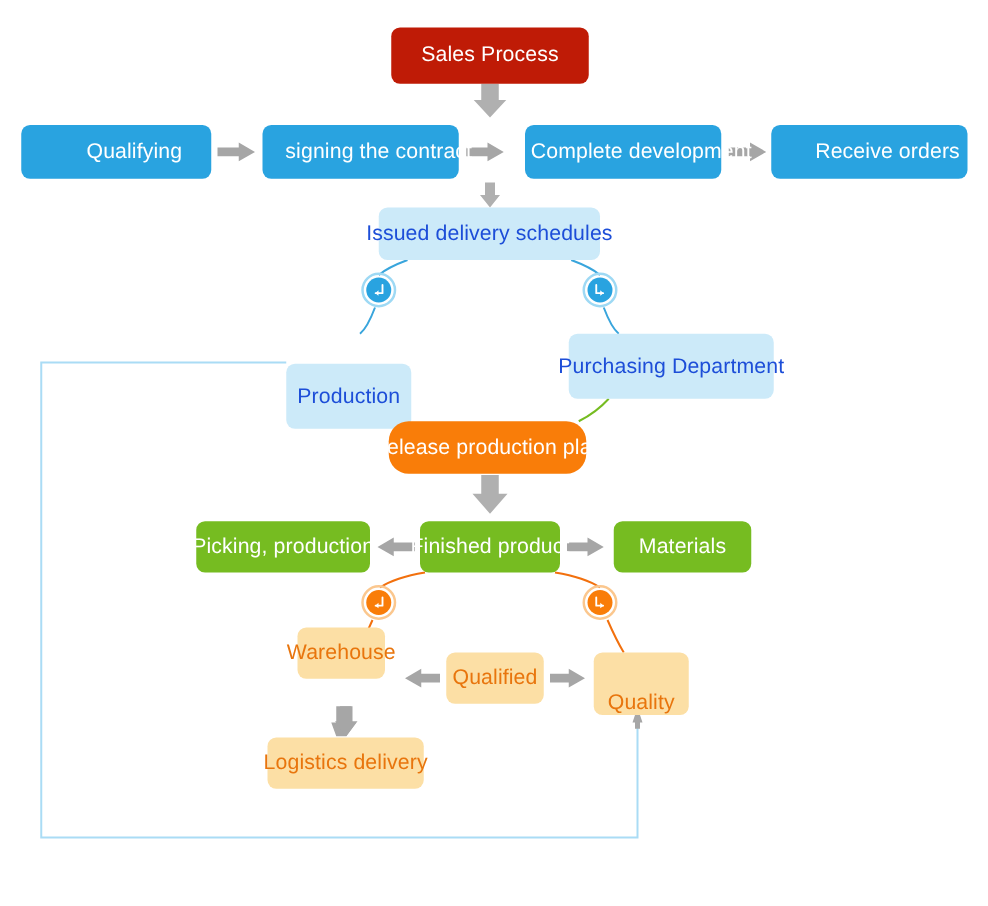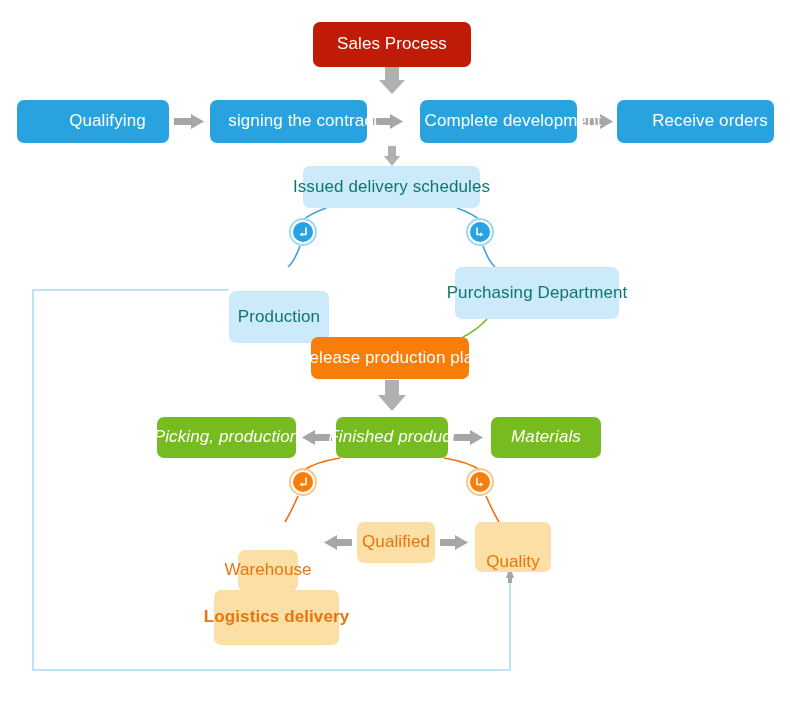--- a/index.html
+++ b/index.html
@@ -40,7 +40,7 @@
   
   .n-darkred  { background:#bf1b06; color:#ffffff; }
   .n-blue     { background:#29a3e0; color:#ffffff;padding-left:39px; }
-  .n-lightblue{ background:#cceaf9; color:#0f766e; }
+  .n-lightblue{ background:#cceaf9; color:#1d4ed8; }
   .n-orange   { background:#f97d09; color:#ffffff; }
   .n-green    { background:#76bc21; color:#ffffff;font-style:italic; }
   .n-lightorange { background:#fcdfa5; color:#e8750d; }

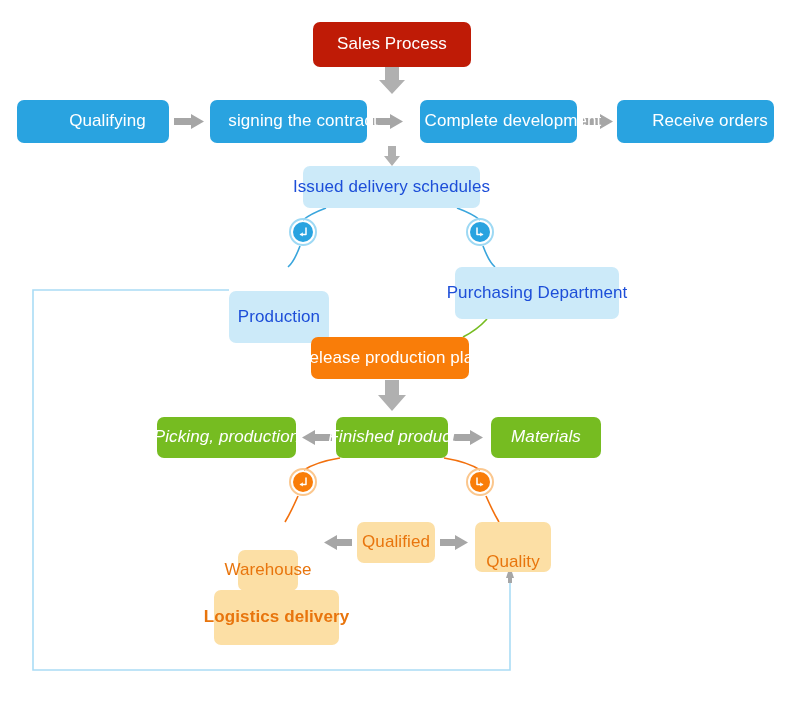--- a/index.html
+++ b/index.html
@@ -41,7 +41,7 @@
   .n-darkred  { background:#bf1b06; color:#ffffff; }
   .n-blue     { background:#29a3e0; color:#ffffff;padding-left:39px; }
   .n-lightblue{ background:#cceaf9; color:#1d4ed8; }
-  .n-orange   { background:#f97d09; color:#ffffff; }
+  .n-orange   { background:#f97d09; color:#ffffff;border-radius:16px; }
   .n-green    { background:#76bc21; color:#ffffff;font-style:italic; }
   .n-lightorange { background:#fcdfa5; color:#e8750d; }
 

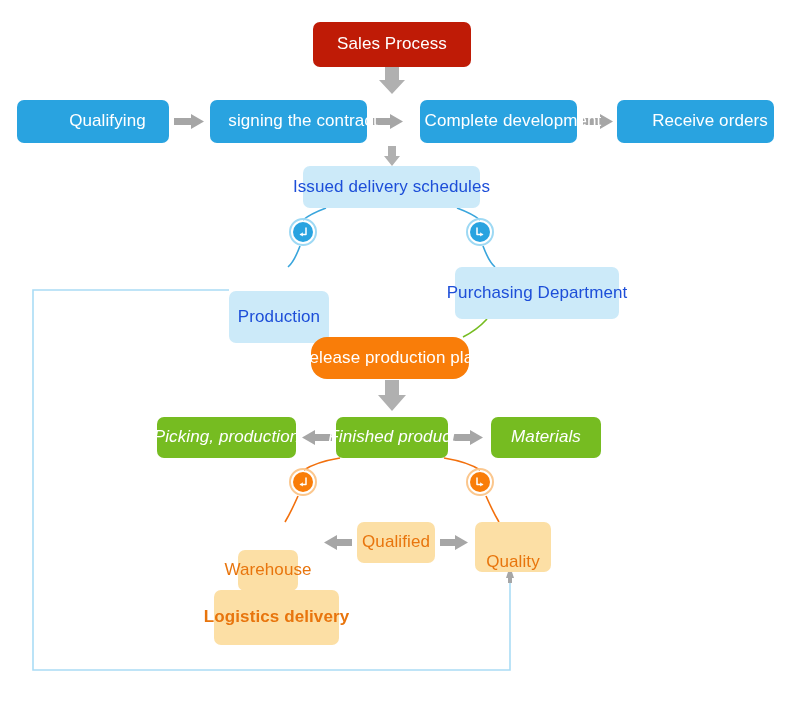--- a/index.html
+++ b/index.html
@@ -42,7 +42,7 @@
   .n-blue     { background:#29a3e0; color:#ffffff;padding-left:39px; }
   .n-lightblue{ background:#cceaf9; color:#1d4ed8; }
   .n-orange   { background:#f97d09; color:#ffffff;border-radius:16px; }
-  .n-green    { background:#76bc21; color:#ffffff;font-style:italic; }
+  .n-green    { background:#76bc21; color:#ffffff; }
   .n-lightorange { background:#fcdfa5; color:#e8750d; }
 
   .node-label { pointer-events: none; }

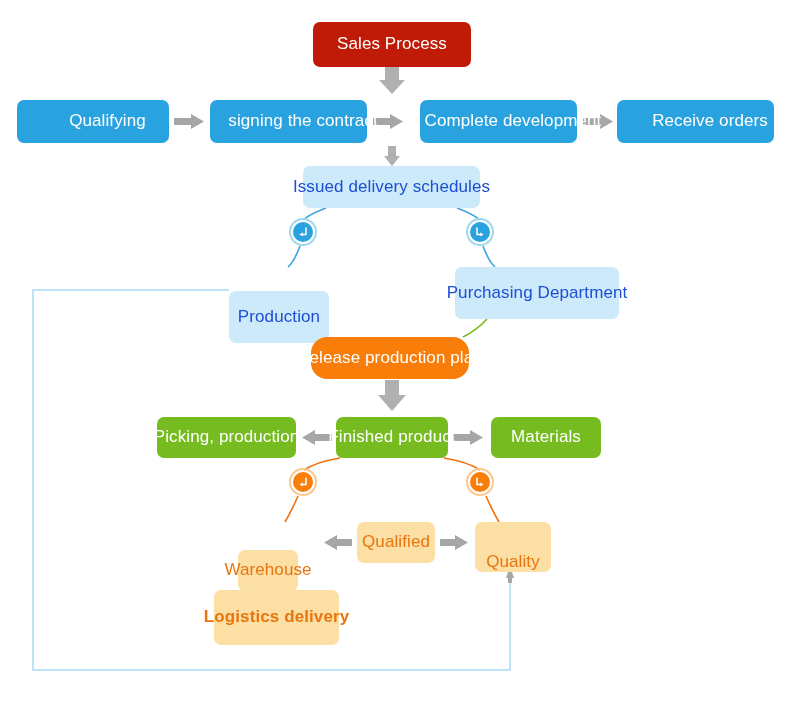--- a/index.html
+++ b/index.html
@@ -209,7 +209,7 @@
     <span class="node-label">Materials</span>
   </div>
 
-  <div class="node n-lightorange" style="left:238px; top:502px; width:60px; height:41px;margin-top:48px;">
+  <div class="node n-lightorange" style="left:238px; top:502px; width:70px; height:41px;">
     <span class="node-label">Warehouse</span>
   </div>
 

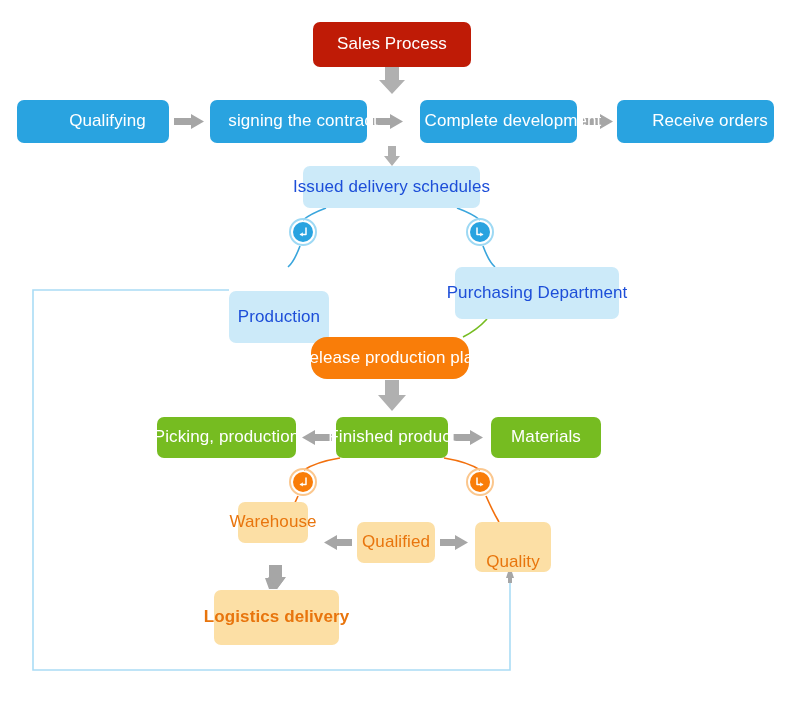--- a/index.html
+++ b/index.html
@@ -221,7 +221,7 @@
     <span class="node-label">Quality</span>
   </div>
 
-  <div class="node n-lightorange" style="left:214px; top:590px; width:125px; height:55px;font-weight:bold;">
+  <div class="node n-lightorange" style="left:214px; top:590px; width:125px; height:41px;">
     <span class="node-label">Logistics delivery</span>
   </div>
 

